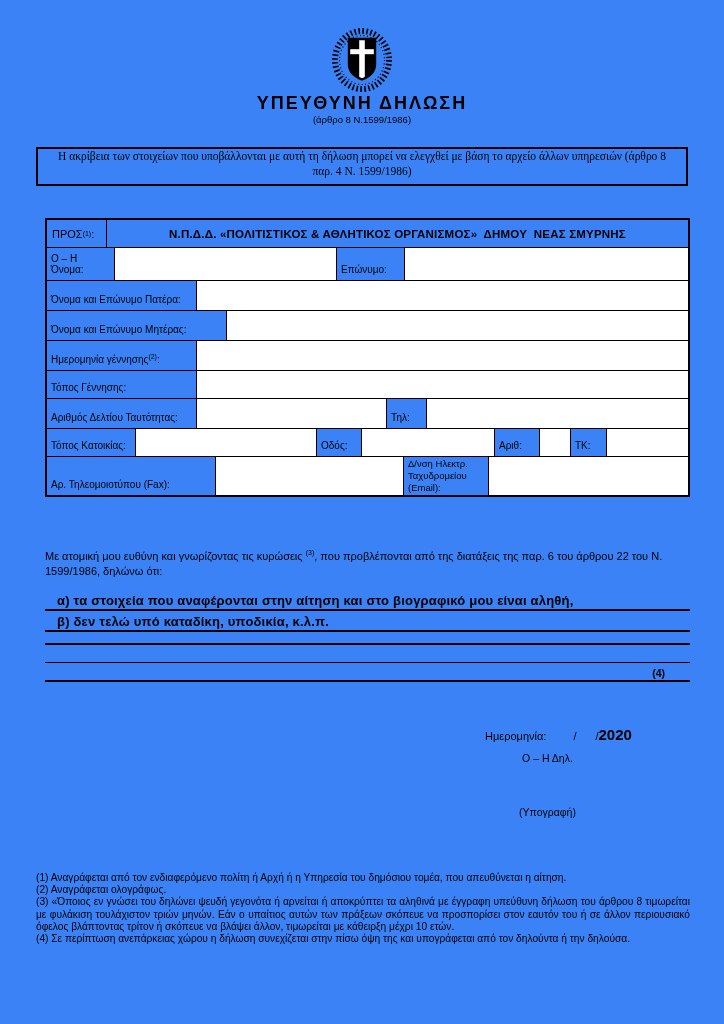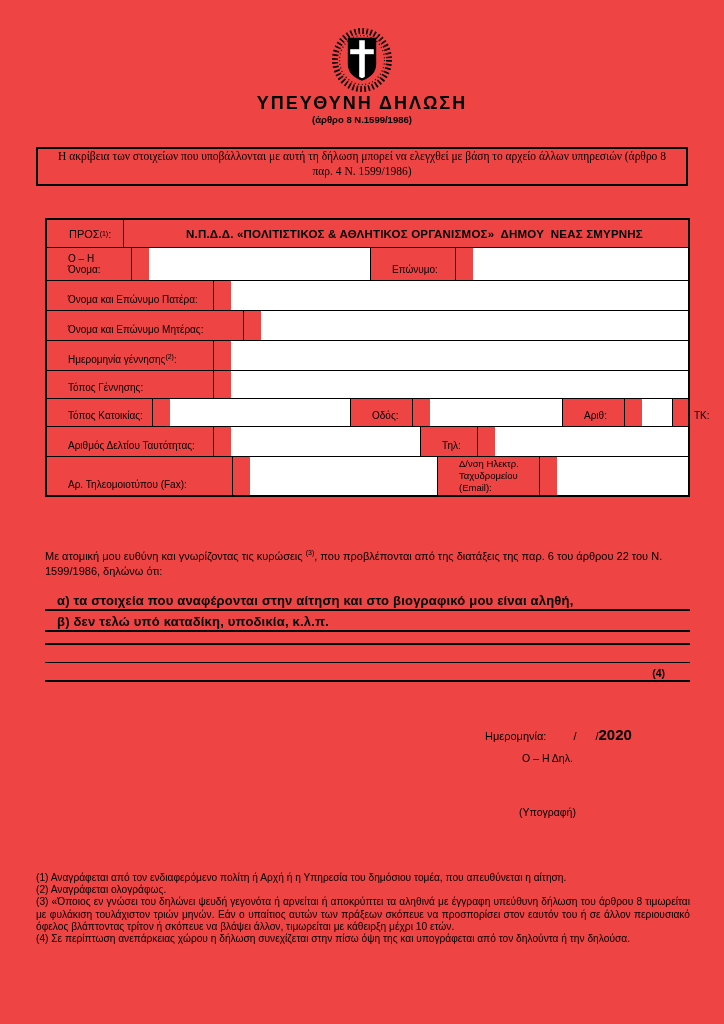--- a/index.html
+++ b/index.html
@@ -6,7 +6,7 @@
   html,body { background:#888; }
   .page {
     position:relative; width:724px; height:1024px; margin:0 auto;
-    background:#ef4444; color:#000;
+    background:#3b82f6; color:#000;
     font-family:"Liberation Sans", sans-serif;
     overflow:hidden;
   }

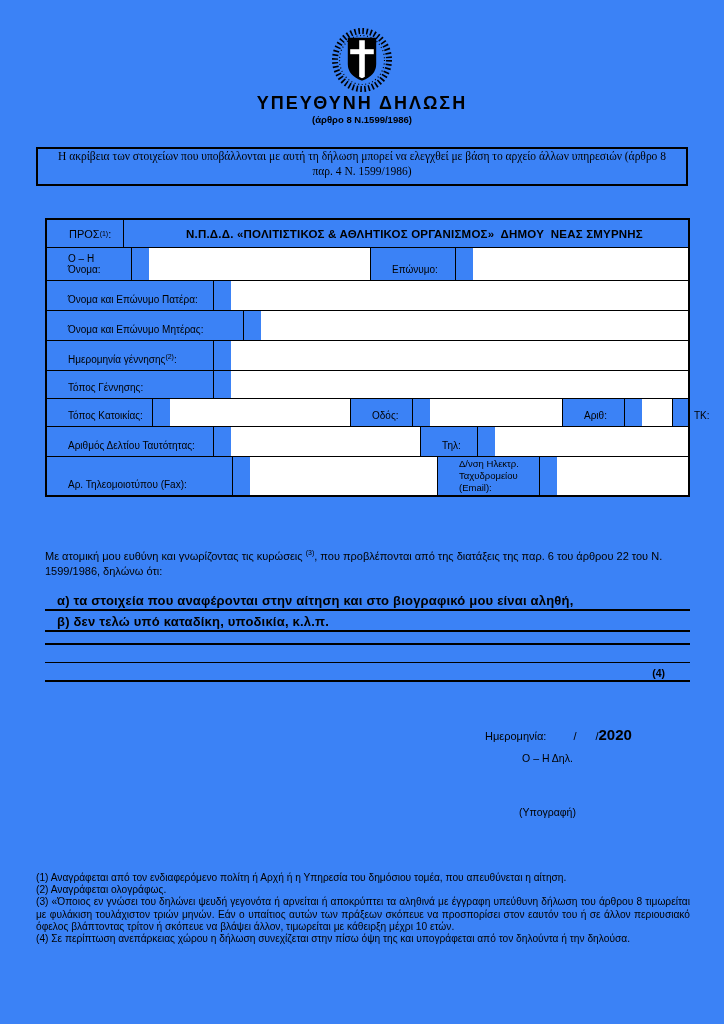--- a/index.html
+++ b/index.html
@@ -15,7 +15,7 @@
   .doc-title { position:absolute; top:93px; left:0; width:100%; text-align:center;
     font-size:18px; font-weight:bold; letter-spacing:2px; }
   .doc-subtitle { position:absolute; top:114px; left:0; width:100%; text-align:center;
-    font-size:9.5px; font-weight:bold; }
+    font-size:9.5px; font-weight:normal; }
   
   .notice { position:absolute; top:147px; left:36px; width:652px;
     border:2px solid #000; padding:0 14px 5px 14px;

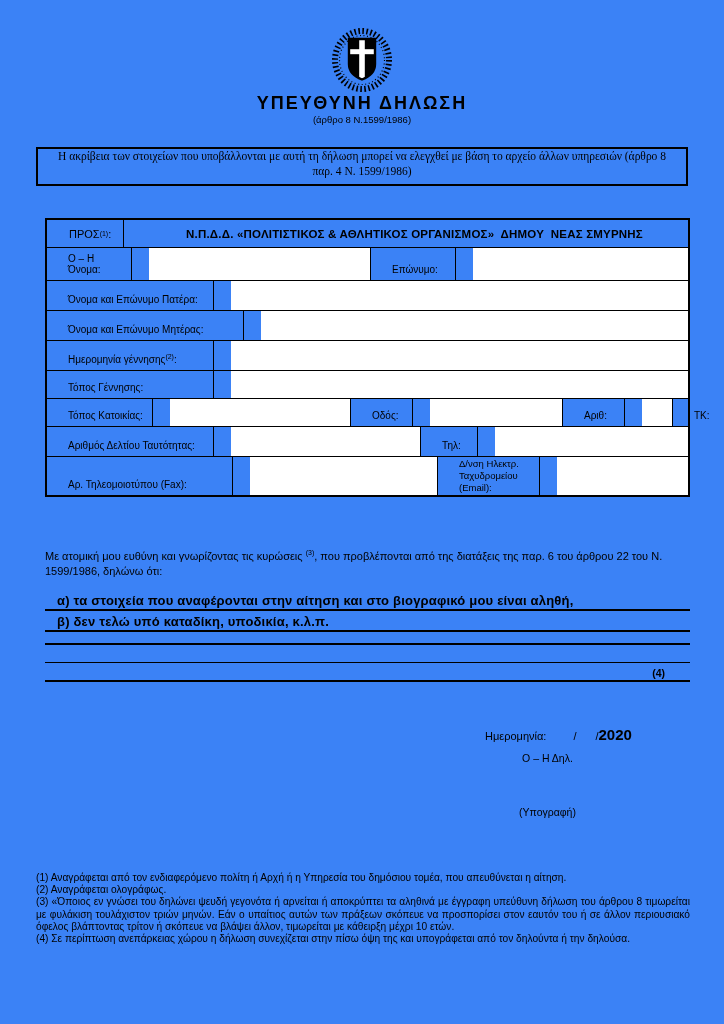--- a/index.html
+++ b/index.html
@@ -26,7 +26,7 @@
     border:2px solid #000; }
   .ftr { display:flex; border-bottom:1.5px solid #000; }
   .ftr:last-child { border-bottom:none; }
-  .ftc { border-right:1.5px solid #000; flex:0 0 auto;margin-left:17px; }
+  .ftc { border-right:1.5px solid #000; flex:0 0 auto; }
   .ftc:last-child { border-right:none; flex:1 1 auto; }
   .lbl { font-size:10px; display:flex; align-items:flex-end; padding:0 2px 5px 4px; }
   .fill { background:#fff; }

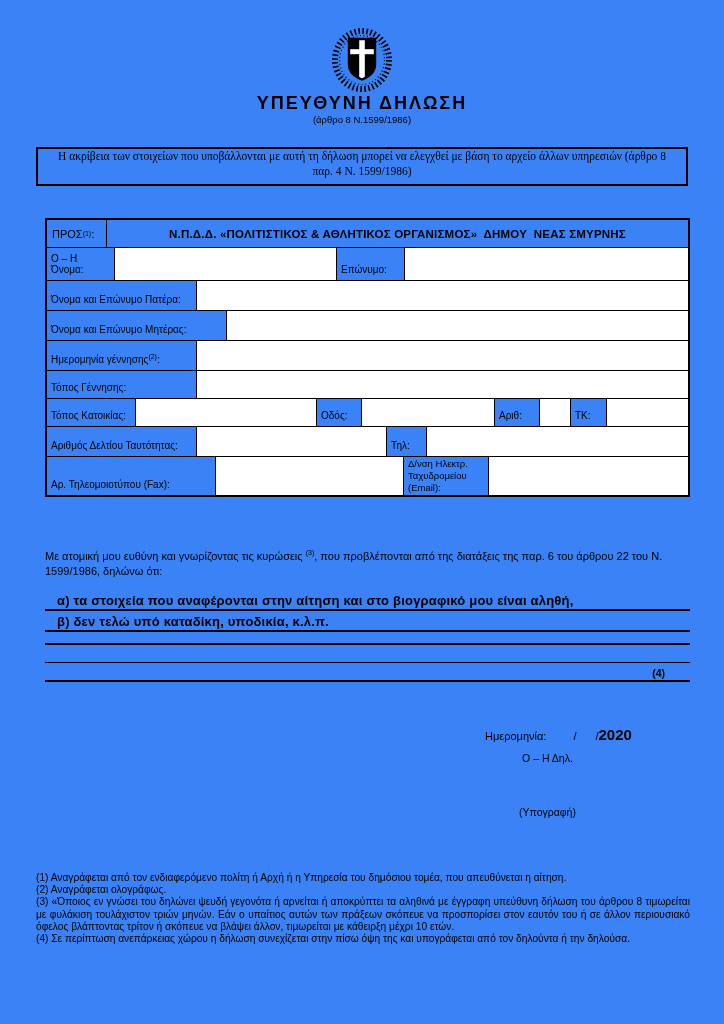--- a/index.html
+++ b/index.html
@@ -126,6 +126,13 @@
       <div class="ftc fill"></div>
     </div>
 
+    <div class="ftr" style="height:30px">
+      <div class="ftc lbl" style="width:150px">Αριθμός Δελτίου Ταυτότητας:</div>
+      <div class="ftc fill" style="width:190px"></div>
+      <div class="ftc lbl" style="width:40px">Τηλ:</div>
+      <div class="ftc fill"></div>
+    </div>
+
     <div class="ftr" style="height:28px">
       <div class="ftc lbl" style="width:89px">Τόπος Κατοικίας:</div>
       <div class="ftc fill" style="width:181px"></div>
@@ -134,13 +141,6 @@
       <div class="ftc lbl" style="width:45px">Αριθ:</div>
       <div class="ftc fill" style="width:31px"></div>
       <div class="ftc lbl" style="width:36px">ΤΚ:</div>
-      <div class="ftc fill"></div>
-    </div>
-
-    <div class="ftr" style="height:30px">
-      <div class="ftc lbl" style="width:150px">Αριθμός Δελτίου Ταυτότητας:</div>
-      <div class="ftc fill" style="width:190px"></div>
-      <div class="ftc lbl" style="width:40px">Τηλ:</div>
       <div class="ftc fill"></div>
     </div>
 

